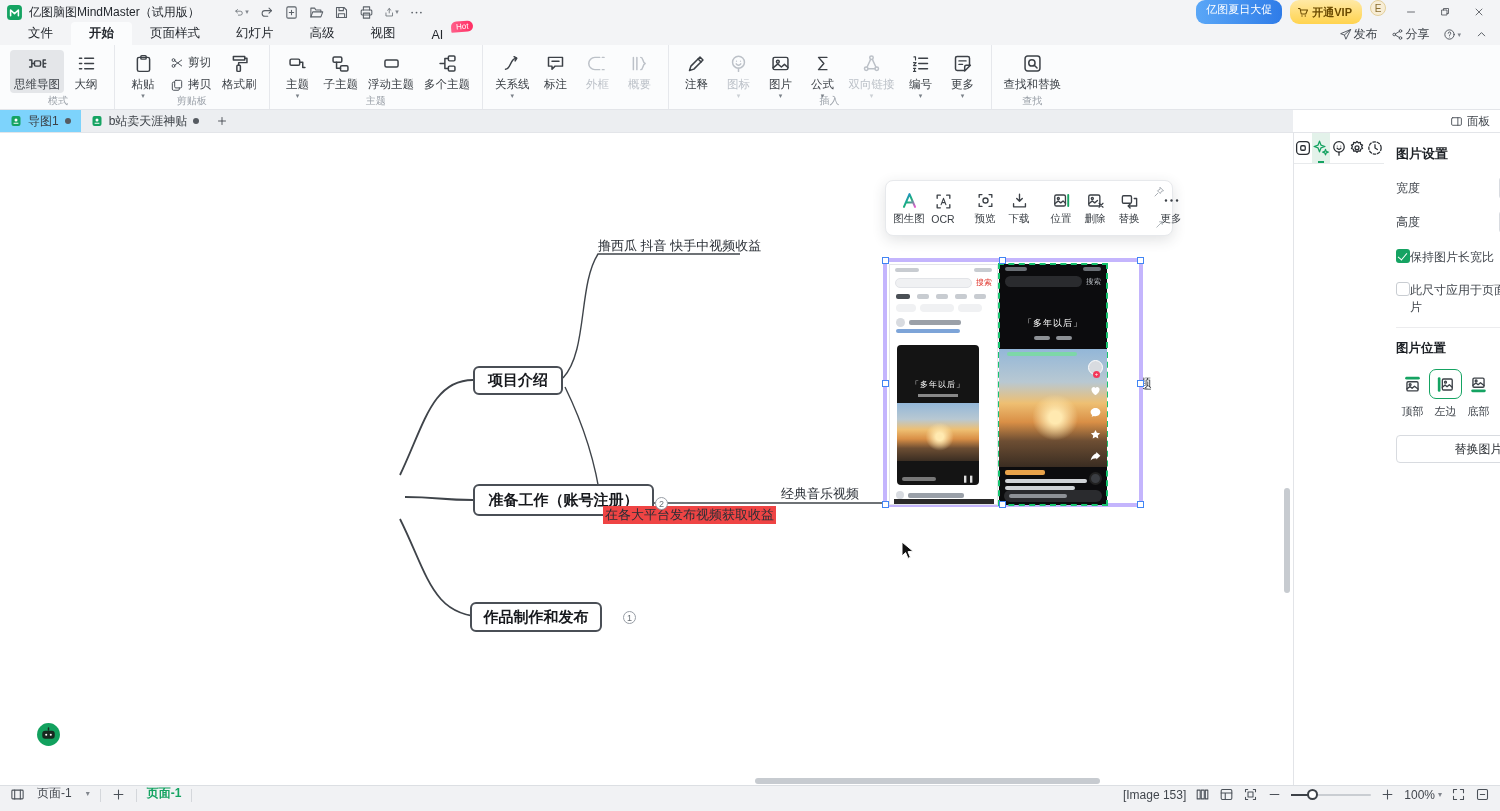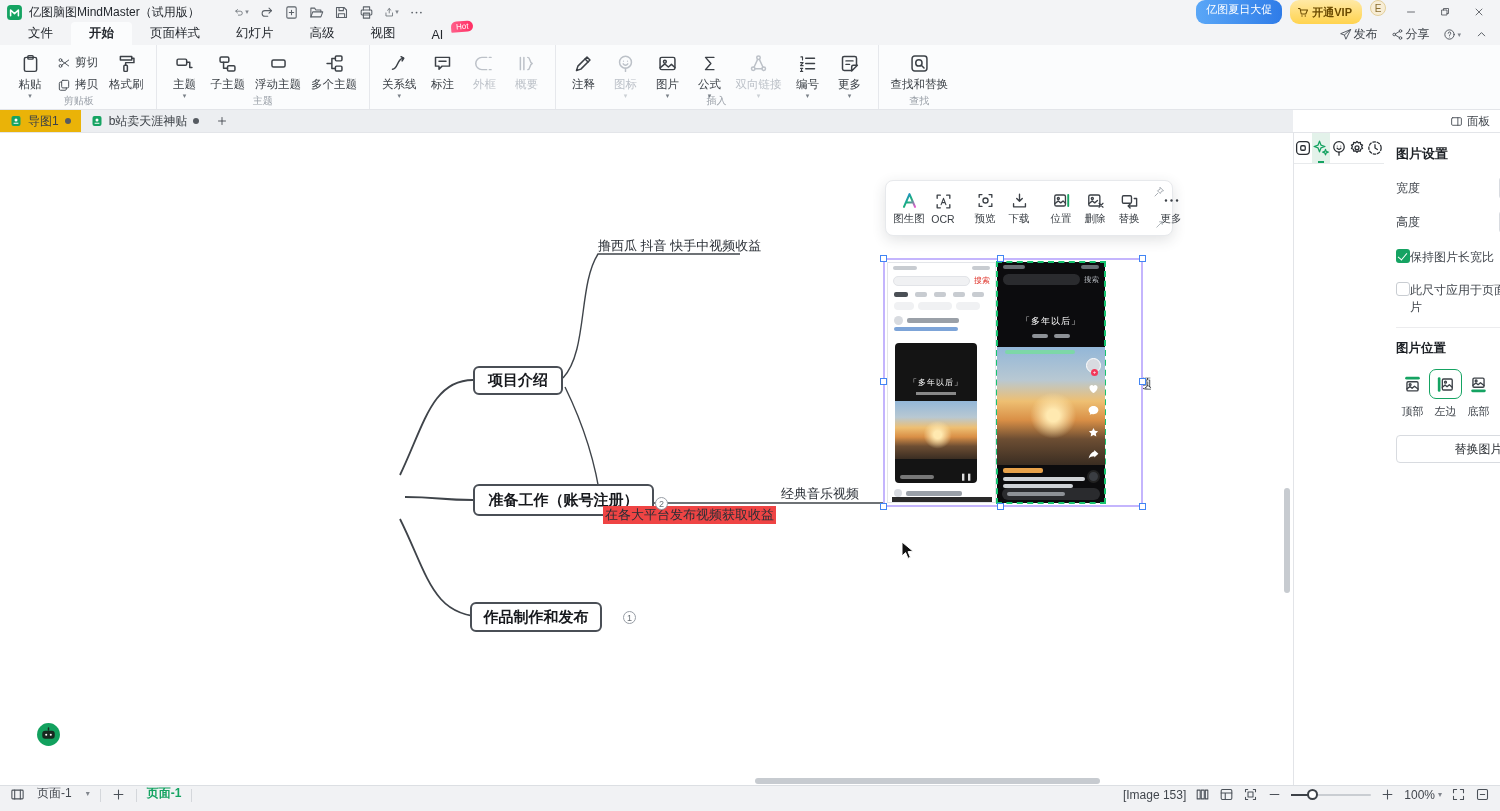--- a/index.html
+++ b/index.html
@@ -306,6 +306,28 @@
 </div>
 
 <div class="ribbon">
+  <div class="rgroup">
+    <div class="ritems">
+      <div class="ritem active">
+          <span class="ic">
+            <svg viewBox="0 0 24 24" fill="none" stroke="currentColor" stroke-width="1.7" stroke-linecap="round" stroke-linejoin="round">
+              <rect x="8.5" y="9" width="7" height="6" rx="1.5"></rect>
+              <path d="M8.5 12h-3m13 0h3M5.5 12V8H3m2.5 4v4H3M18.5 12V8H21m-2.5 4v4H21"></path>
+            </svg>
+          </span>
+          <span class="rlabel">思维导图</span>
+        </div>
+      <div class="ritem">
+          <span class="ic">
+            <svg viewBox="0 0 24 24" fill="none" stroke="currentColor" stroke-width="1.7" stroke-linecap="round" stroke-linejoin="round">
+              <path d="M4 6h2.5M4 12h2.5M4 18h2.5M10 6h10M10 12h10M10 18h10"></path>
+            </svg>
+          </span>
+          <span class="rlabel">大纲</span>
+        </div>
+    </div>
+    <div class="glabel">模式</div>
+  </div>
   <div class="rgroup">
     <div class="ritems">
       <div class="ritem has-caret">

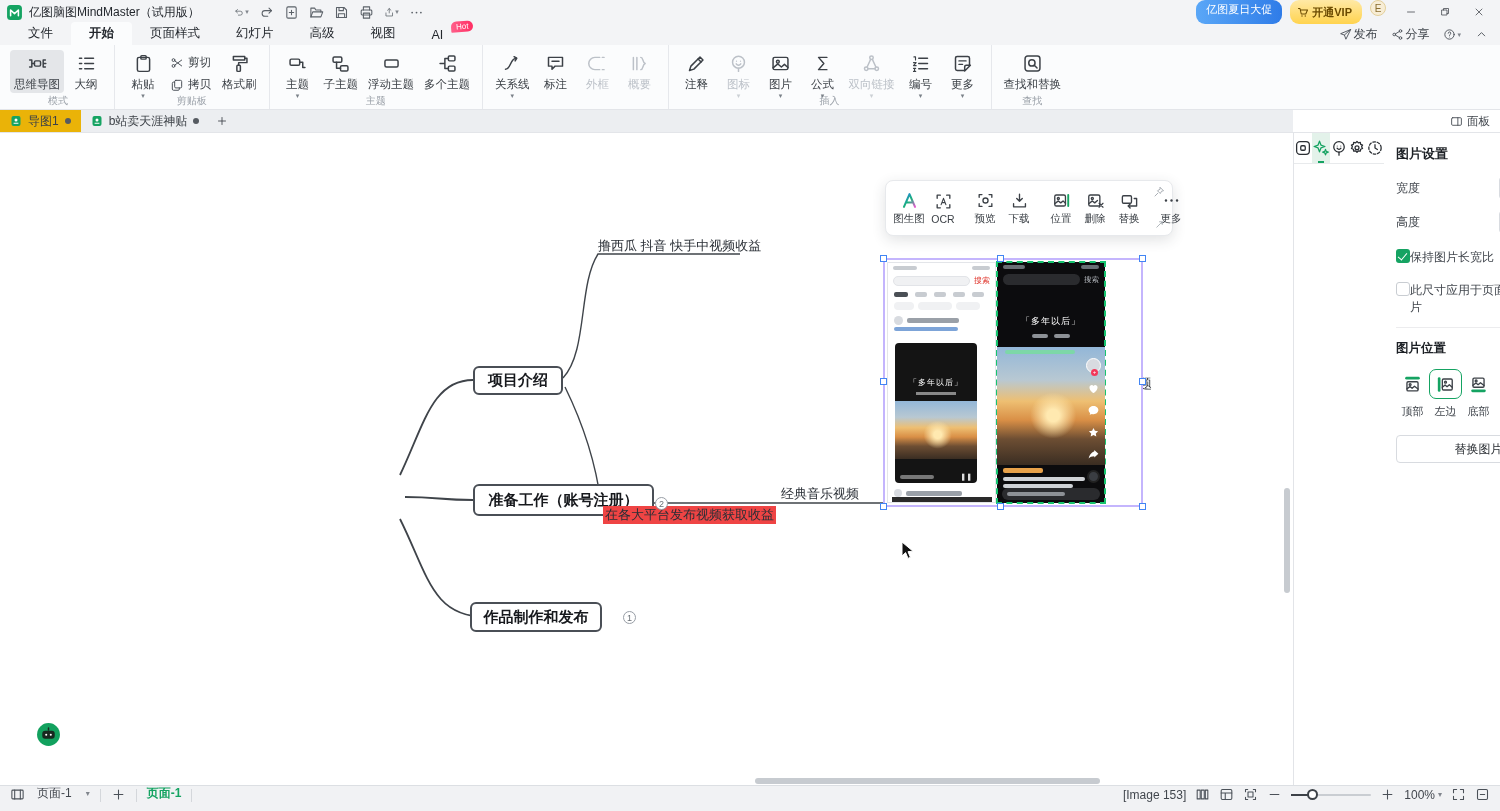--- a/index.html
+++ b/index.html
@@ -56,7 +56,7 @@
   .docbar { height:23px; background:#eceef1; display:flex; border-bottom:1px solid #e3e5e9; }
   .doctabs { display:flex; flex:1; align-items:stretch; }
   .dtab { display:flex; align-items:center; gap:6px; padding:0 10px; font-size:12px; color:#3c4147; cursor:pointer; }
-  .dtab.active { background:#eab308; }
+  .dtab.active { background:#7dd3fc; }
   .dtab .ic { width:12px; height:12px; }
   .dot { width:6px; height:6px; border-radius:50%; background:#565b61; }
   .dtab-add { width:26px; display:flex; align-items:center; justify-content:center; cursor:pointer; }

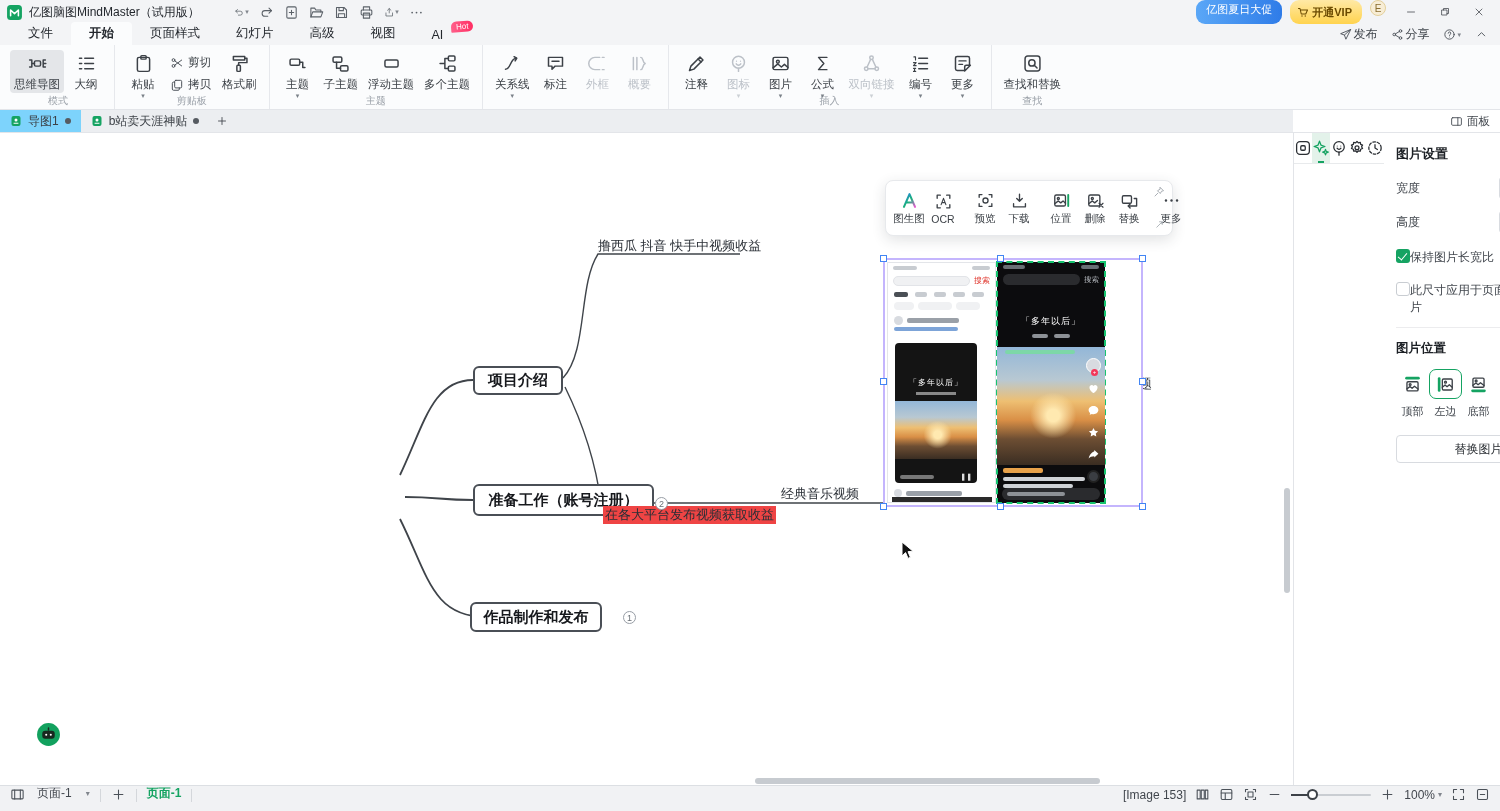--- a/index.html
+++ b/index.html
@@ -91,7 +91,7 @@
   .ft-resize { position:absolute; right:7px; bottom:5px; width:11px; height:11px; color:#aab0b6; cursor:pointer; }
 
   
-  .img-node { position:absolute; left:883px; top:125px; width:260px; height:249px; border:2px solid #c4b5fd; background:#fff; cursor:pointer; }
+  .img-node { position:absolute; left:883px; top:125px; width:260px; height:249px; border:4px solid #c4b5fd; background:#fff; cursor:pointer; }
   .handle { position:absolute; width:7px; height:7px; background:#fff; border:1.5px solid #4285f4; }
   .phone { position:absolute; top:2px; height:241px; overflow:hidden; }
   .phone-l { left:2px; width:109px; background:#fff; border:1px solid #e3e5e9; }

